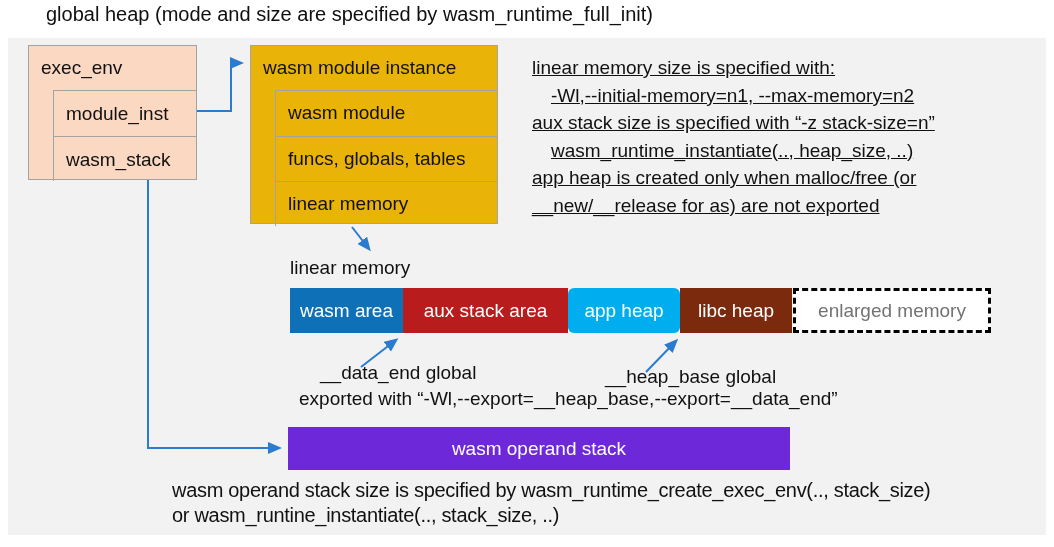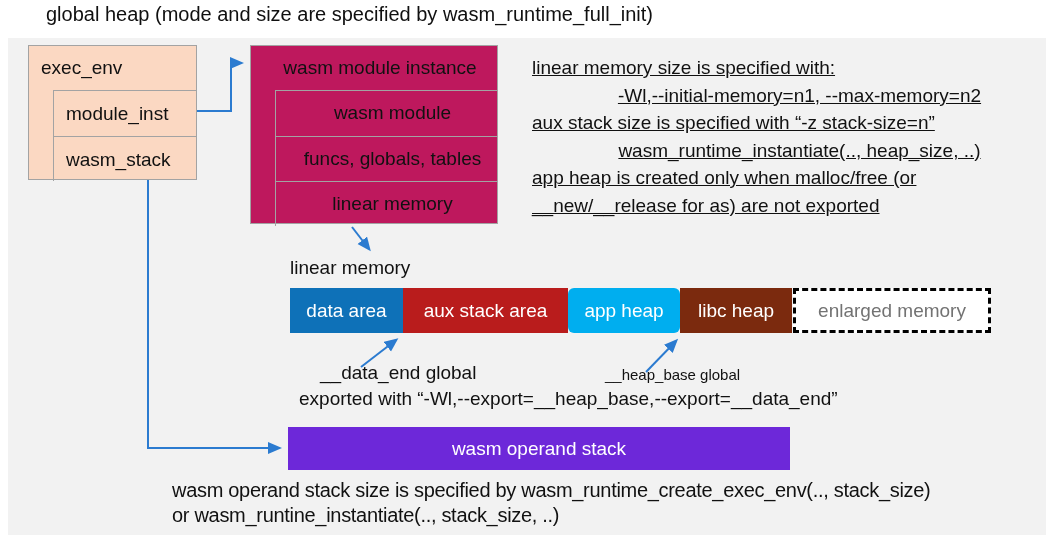--- a/index.html
+++ b/index.html
@@ -75,7 +75,7 @@
     </div>
   </div>
 
-  <div class="abs struct-box" id="module-instance-box" style="background: #be185d; text-align: center;">
+  <div class="abs struct-box" id="module-instance-box" style="background: #eab308;">
     <div class="box-header">wasm module instance</div>
     <div class="box-rows">
       <div class="box-row">wasm module</div>

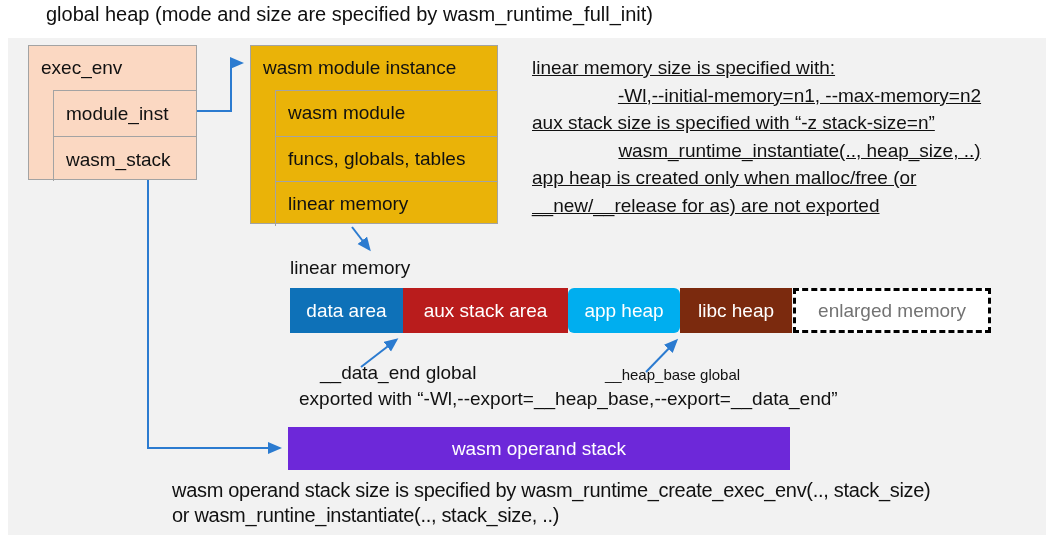--- a/index.html
+++ b/index.html
@@ -24,7 +24,7 @@
   #module-instance-box .box-row{height:45px;line-height:43px;}
 
   #notes-right{left:532px;top:54px;width:516px;font-size:19px;line-height:27.5px;z-index:3;text-decoration:underline;}
-  #notes-right .indent{padding-left:19px;text-align:center;}
+  #notes-right .indent{padding-left:19px;}
 
   #lm-label{left:290px;top:257px;font-size:19px;z-index:3;}
   #lm-bar{left:290px;top:288px;width:760px;height:45px;z-index:3;}

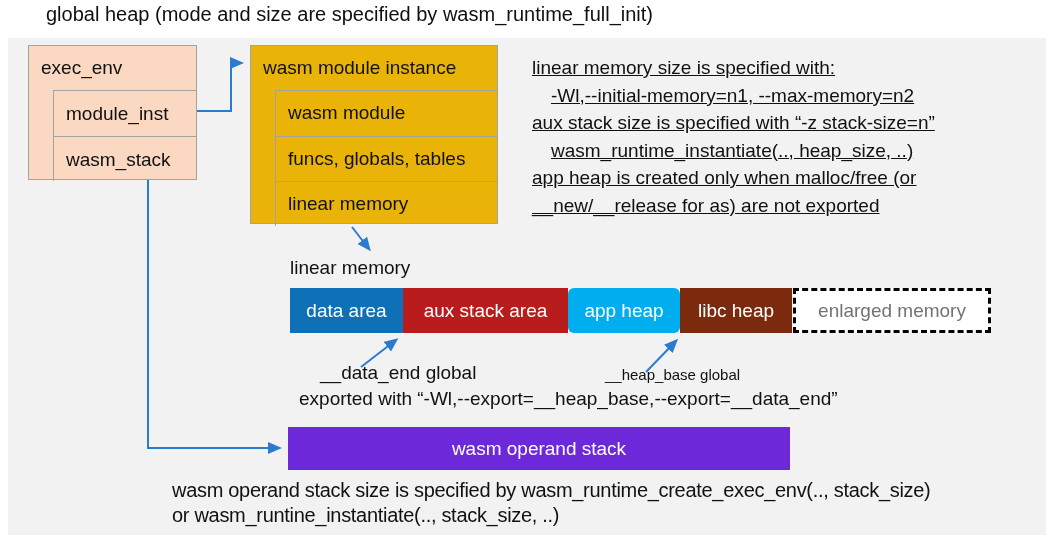--- a/index.html
+++ b/index.html
@@ -96,7 +96,7 @@
   <div class="abs" id="lm-label">linear memory</div>
 
   <div class="abs" id="lm-bar">
-    <div class="lm-seg" id="seg-data-area" style="background: rgb(14, 113, 184);">data area</div>
+    <div class="lm-seg" id="seg-data-area" style="background: rgb(14, 113, 184);">wasm area</div>
     <div class="lm-seg" id="seg-aux-stack" style="background: #b91c1c;">aux stack area</div>
     <div class="lm-seg" id="seg-app-heap" style="background: rgb(0, 174, 239); border-radius: 6px;">app heap</div>
     <div class="lm-seg" id="seg-libc-heap" style="background: rgb(123, 42, 14);">libc heap</div>

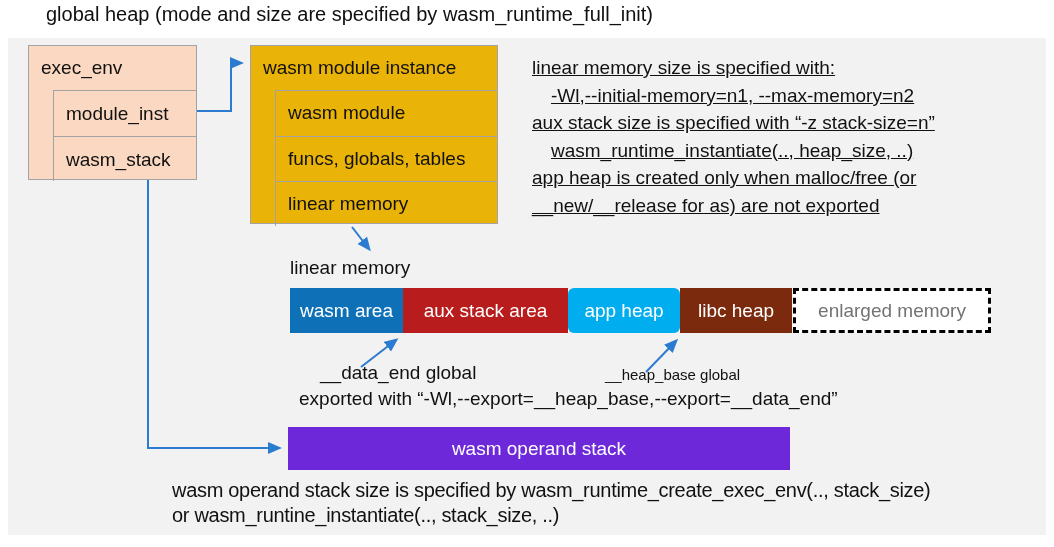--- a/index.html
+++ b/index.html
@@ -37,7 +37,7 @@
   #seg-enlarged{left:503px;width:198px;box-sizing:border-box;border:3px dashed #000;background:#fff;}
 
   #ann-data-end{left:320px;top:362px;font-size:19px;z-index:3;}
-  #ann-heap-base{left:605px;top:366px;font-size:15px;z-index:3;}
+  #ann-heap-base{left:605px;top:366px;font-size:19px;z-index:3;}
   #ann-exported{left:299px;top:388px;font-size:19px;z-index:3;}
 
   #operand-stack-bar{left:288px;top:427px;width:502px;height:43px;line-height:43px;

